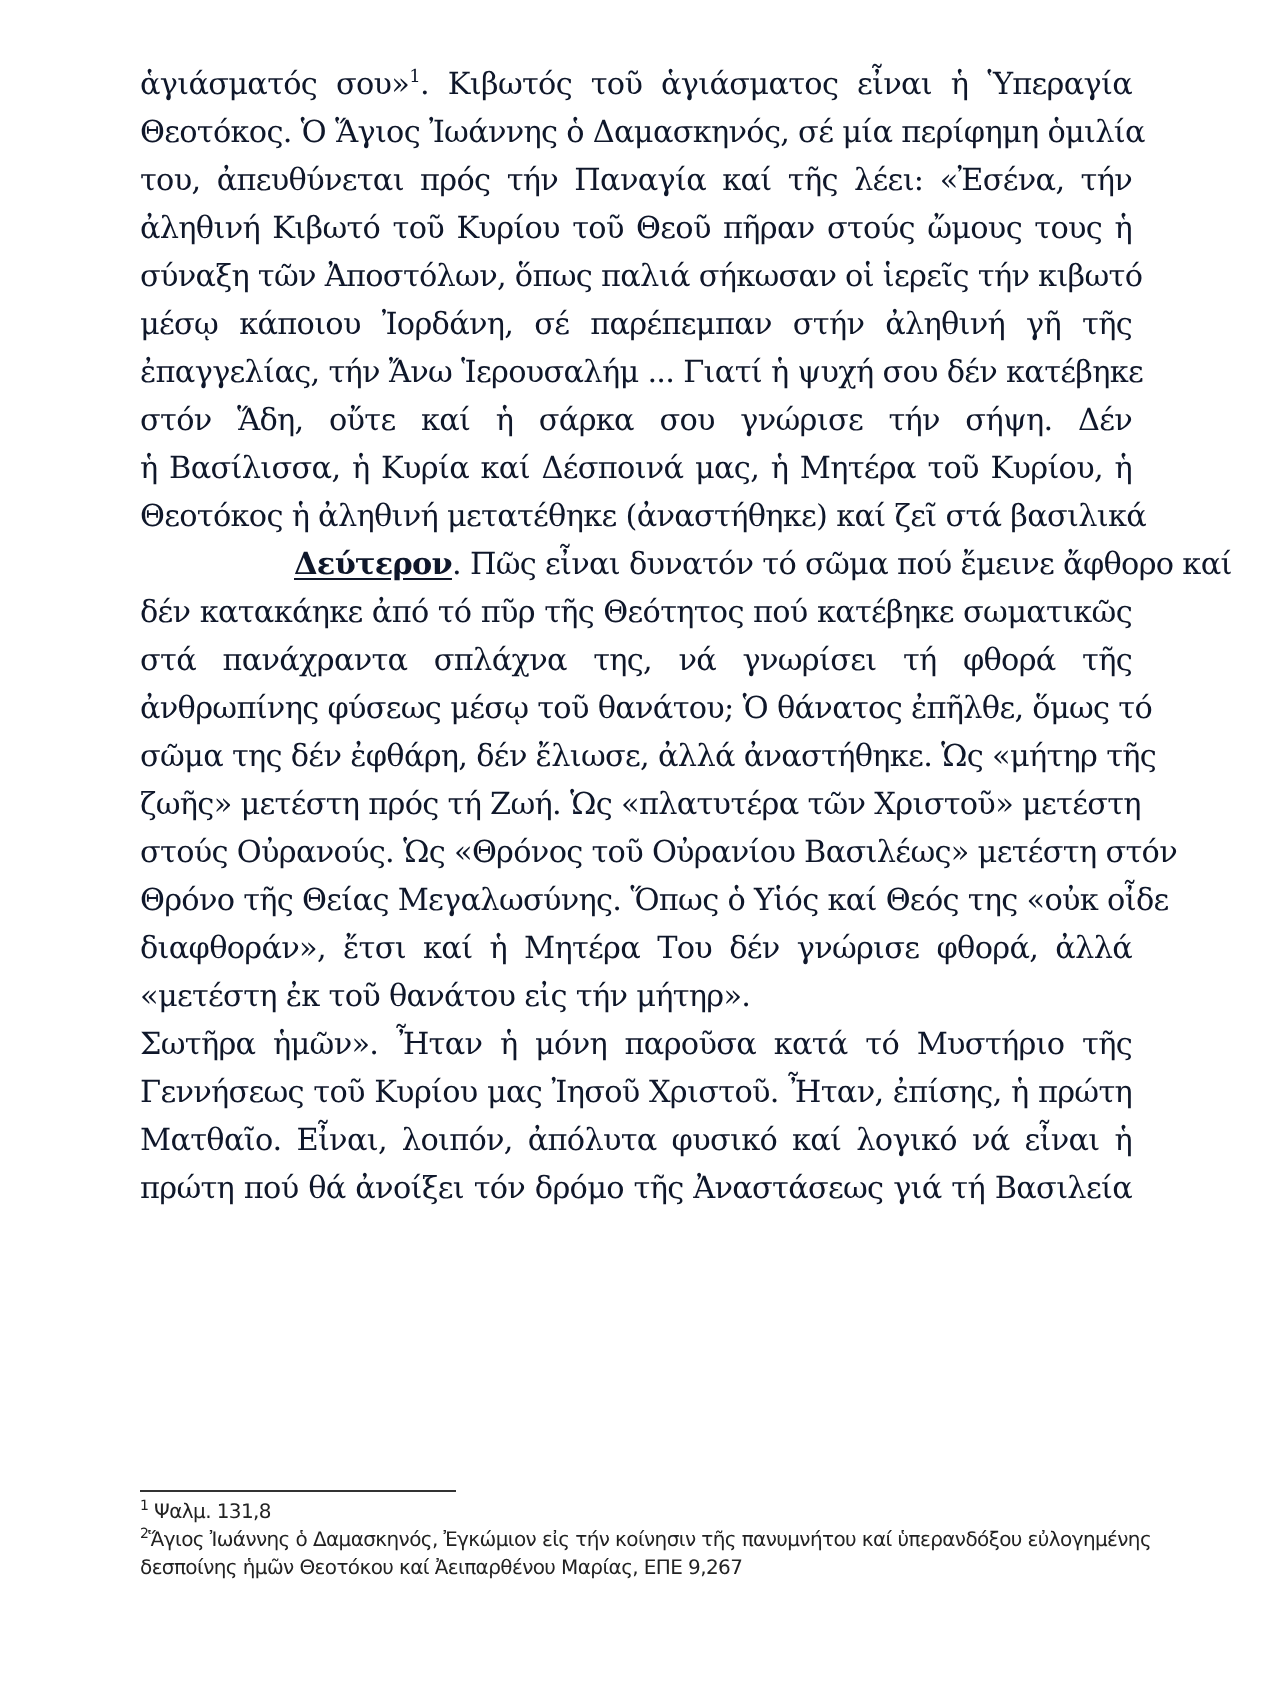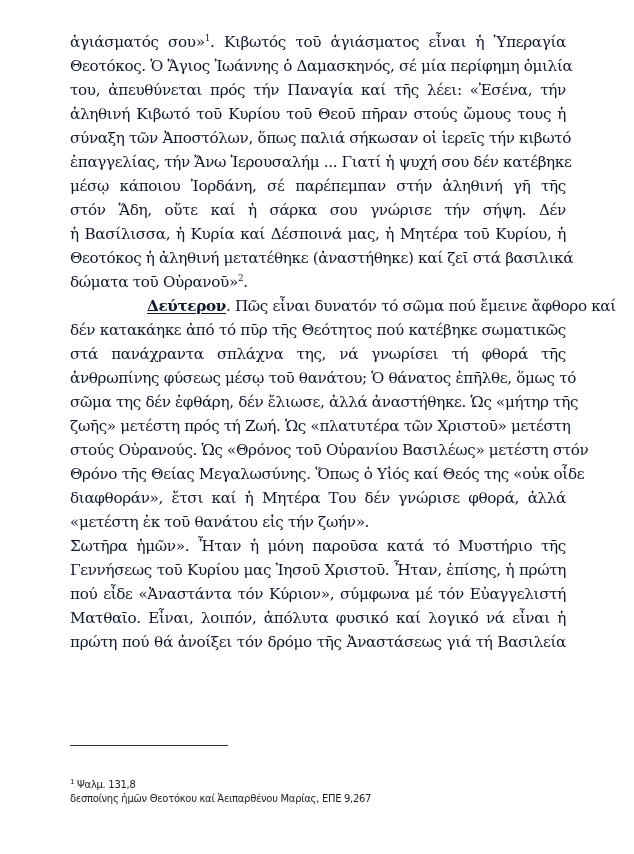--- a/index.html
+++ b/index.html
@@ -34,8 +34,8 @@
     <span class="line">του, ἀπευθύνεται πρός τήν Παναγία καί τῆς λέει: «Ἐσένα, τήν</span>
     <span class="line">ἀληθινή Κιβωτό τοῦ Κυρίου τοῦ Θεοῦ πῆραν στούς ὤμους τους ἡ</span>
     <span class="line">σύναξη τῶν Ἀποστόλων, ὅπως παλιά σήκωσαν οἱ ἱερεῖς τήν κιβωτό</span>
+    <span class="line">μέσῳ κάποιου Ἰορδάνη, σέ παρέπεμπαν στήν ἀληθινή γῆ τῆς</span>
     <span class="line">ἐπαγγελίας, τήν Ἄνω Ἱερουσαλήμ ... Γιατί ἡ ψυχή σου δέν κατέβηκε</span>
-    <span class="line">μέσῳ κάποιου Ἰορδάνη, σέ παρέπεμπαν στήν ἀληθινή γῆ τῆς</span>
     <span class="line">στόν Ἅδη, οὔτε καί ἡ σάρκα σου γνώρισε τήν σήψη. Δέν</span>
     <span class="line">ἡ Βασίλισσα, ἡ Κυρία καί Δέσποινά μας, ἡ Μητέρα τοῦ Κυρίου, ἡ</span>
     <span class="line">Θεοτόκος ἡ ἀληθινή μετατέθηκε (ἀναστήθηκε) καί ζεῖ στά βασιλικά</span>

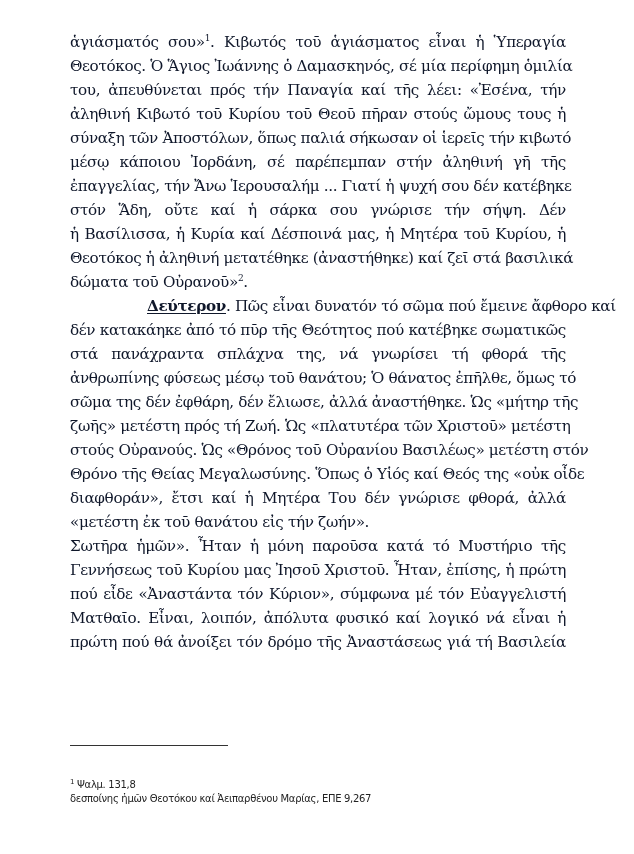--- a/index.html
+++ b/index.html
@@ -39,7 +39,6 @@
     <span class="line">στόν Ἅδη, οὔτε καί ἡ σάρκα σου γνώρισε τήν σήψη. Δέν</span>
     <span class="line">ἡ Βασίλισσα, ἡ Κυρία καί Δέσποινά μας, ἡ Μητέρα τοῦ Κυρίου, ἡ</span>
     <span class="line">Θεοτόκος ἡ ἀληθινή μετατέθηκε (ἀναστήθηκε) καί ζεῖ στά βασιλικά</span>
-    <span class="line last"><span>δώματα τοῦ Οὐρανοῦ»</span><sup>2</sup><span>.</span></span>
   </div>
 
   <div class="para">

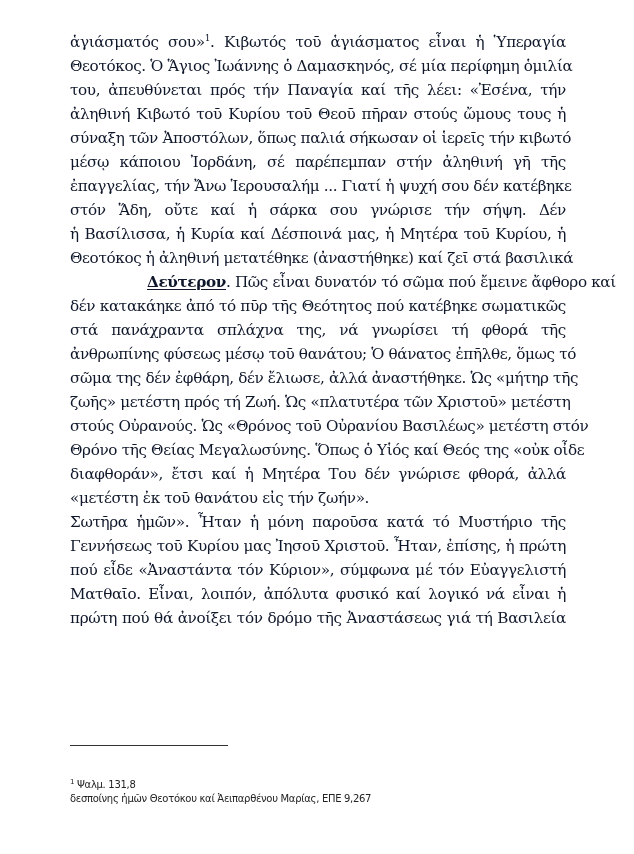--- a/index.html
+++ b/index.html
@@ -51,7 +51,7 @@
     <span class="line">στούς Οὐρανούς. Ὡς «Θρόνος τοῦ Οὐρανίου Βασιλέως» μετέστη στόν</span>
     <span class="line">Θρόνο τῆς Θείας Μεγαλωσύνης. Ὅπως ὁ Υἱός καί Θεός της «οὐκ οἶδε</span>
     <span class="line">διαφθοράν», ἔτσι καί ἡ Μητέρα Του δέν γνώρισε φθορά, ἀλλά</span>
-    <span class="line last">«μετέστη ἐκ τοῦ θανάτου εἰς τήν ζωήν».</span>
+    <span class="line last">«μετέστη ἐκ τοῦ θανάτου εἰς τήν μήτηρ».</span>
   </div>
 
   <div class="para">

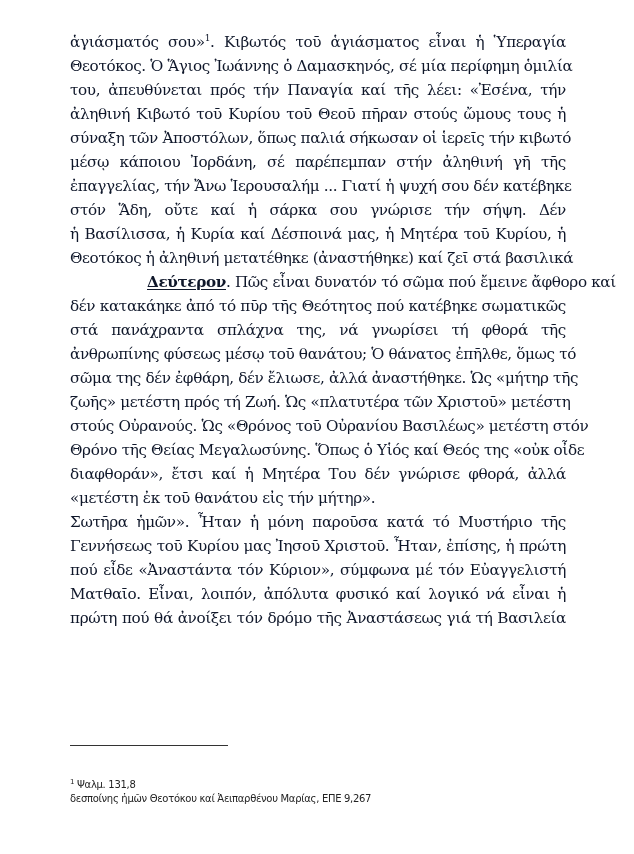--- a/index.html
+++ b/index.html
@@ -57,7 +57,6 @@
   <div class="para">
     <span class="line">Σωτῆρα ἡμῶν». Ἦταν ἡ μόνη παροῦσα κατά τό Μυστήριο τῆς</span>
     <span class="line">Γεννήσεως τοῦ Κυρίου μας Ἰησοῦ Χριστοῦ. Ἦταν, ἐπίσης, ἡ πρώτη</span>
-    <span class="line">πού εἶδε «Ἀναστάντα τόν Κύριον», σύμφωνα μέ τόν Εὐαγγελιστή</span>
     <span class="line">Ματθαῖο. Εἶναι, λοιπόν, ἀπόλυτα φυσικό καί λογικό νά εἶναι ἡ</span>
     <span class="line">πρώτη πού θά ἀνοίξει τόν δρόμο τῆς Ἀναστάσεως γιά τή Βασιλεία</span>
   </div>

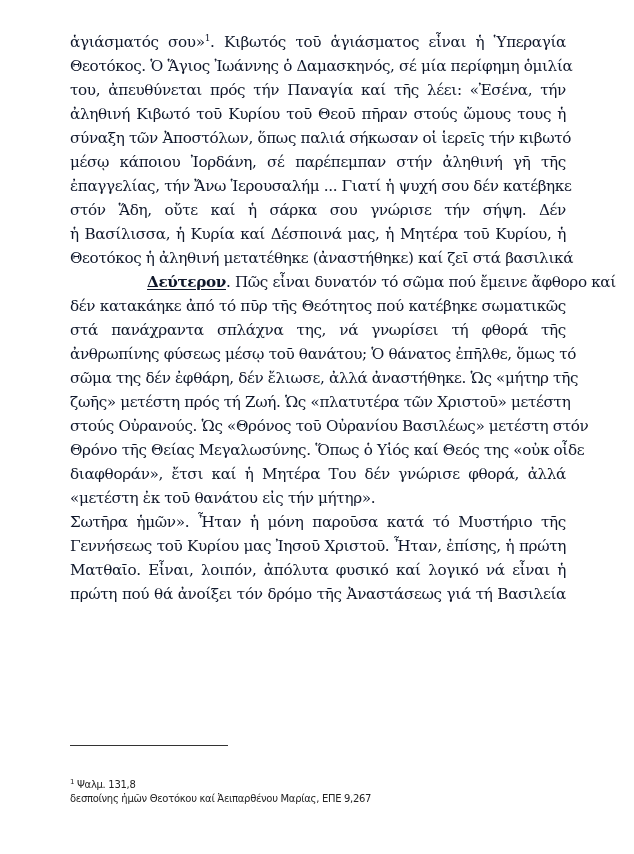--- a/index.html
+++ b/index.html
@@ -17,7 +17,7 @@
   sup { font-size: 9px; line-height: 0; vertical-align: 6px; }
   .rule { position: absolute; left: 70px; top: 745px; width: 158px; height: 0; border-top: 1px solid #333; }
   .footnotes {
-    position: absolute; left: 70px; top: 778px; width: 500px;
+    position: absolute; left: 70px; top: 750px; width: 500px;
     font-family: "DejaVu Sans", "Liberation Sans", sans-serif;
     font-size: 10px; line-height: 14px; color: #222; letter-spacing: -0.3px;
   }

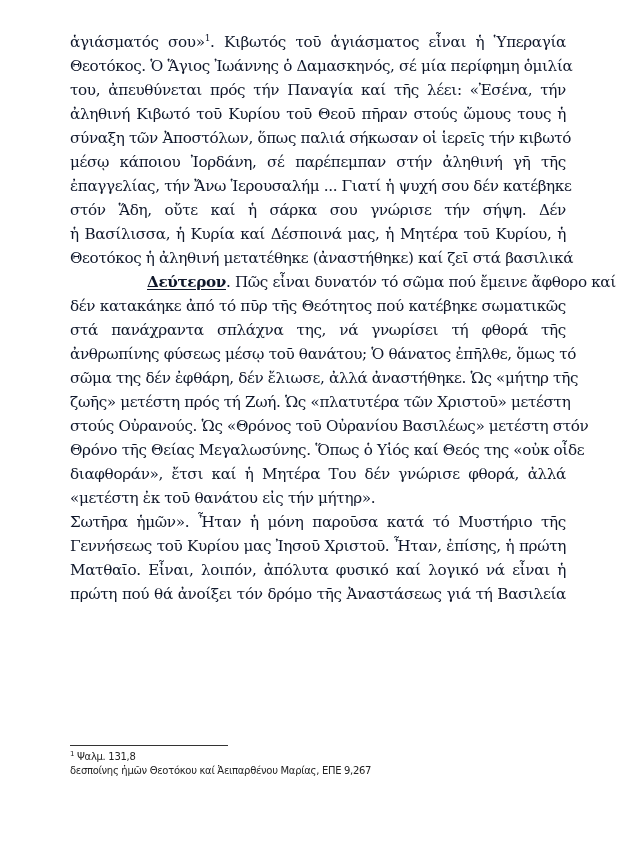--- a/index.html
+++ b/index.html
@@ -66,6 +66,7 @@
 
 <div class="footnotes">
   <span class="fn"><sup>1</sup> <span>Ψαλμ. 131,8</span></span>
+  <span class="fn"><sup>2</sup><span>Ἅγιος Ἰωάννης ὁ Δαμασκηνός, Ἐγκώμιον εἰς τήν κοίνησιν τῆς πανυμνήτου καί ὑπερανδόξου εὐλογημένης</span></span>
   <span class="fn">δεσποίνης ἡμῶν Θεοτόκου καί Ἀειπαρθένου Μαρίας, ΕΠΕ 9,267</span>
 </div>
 

